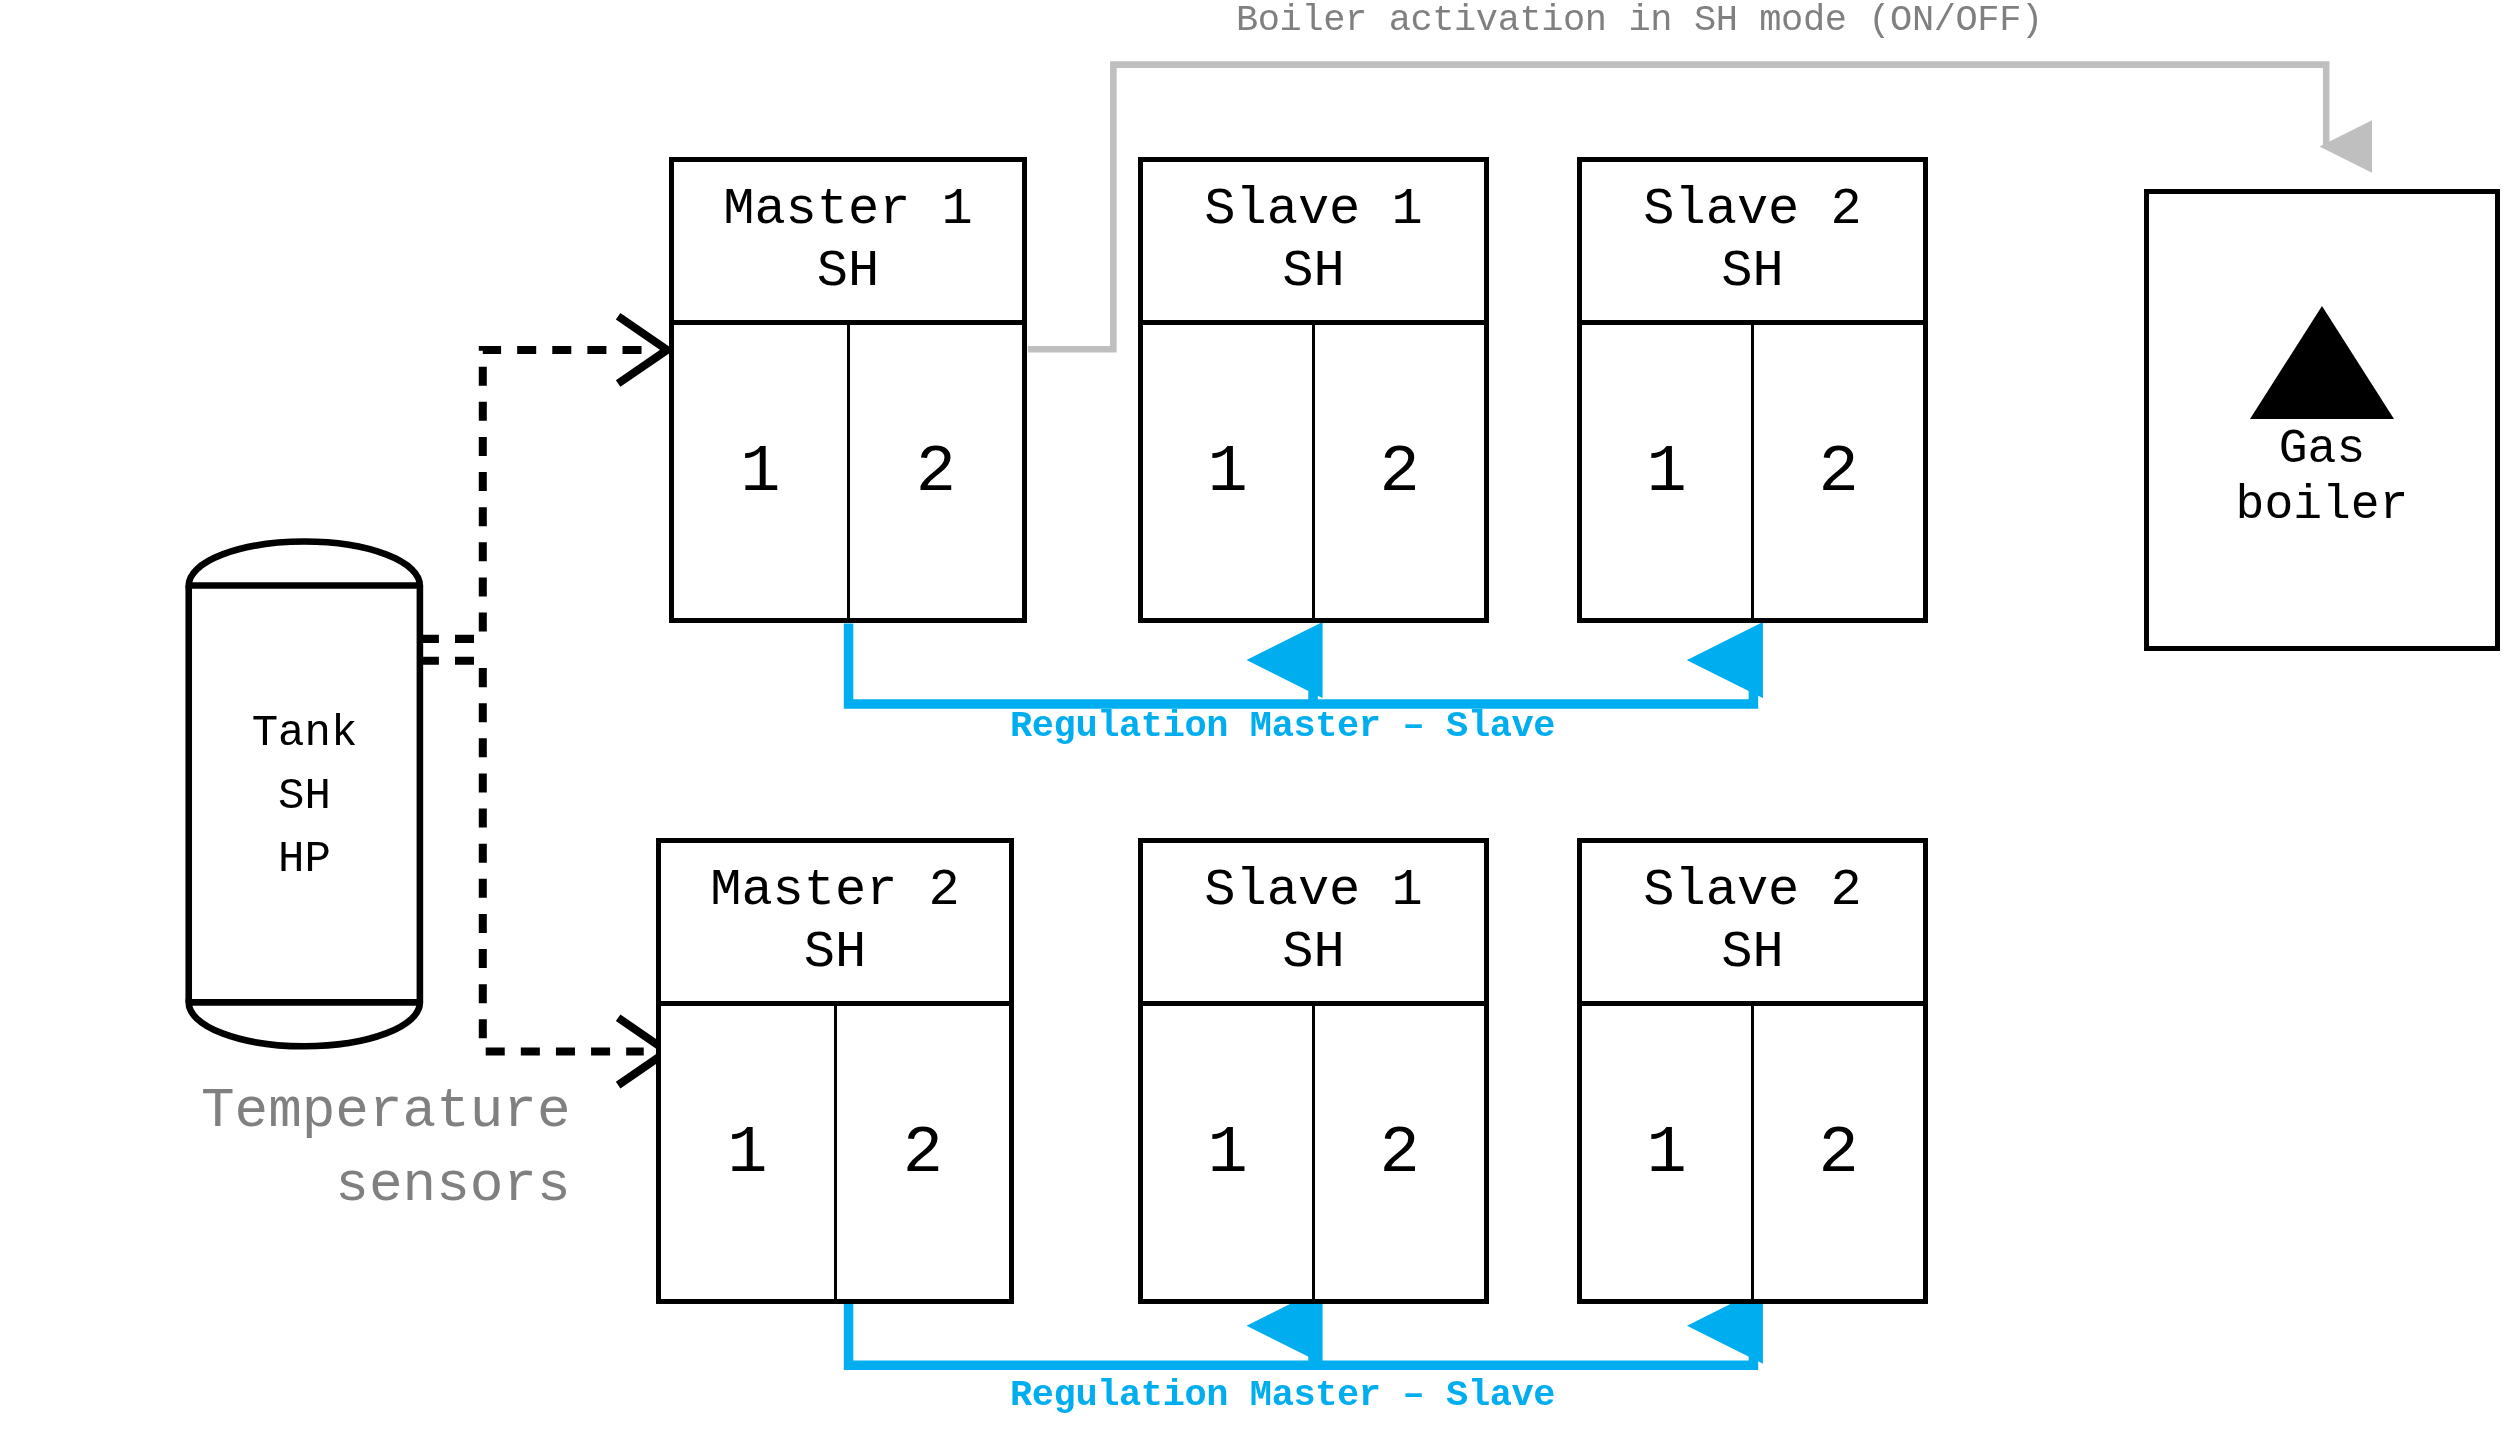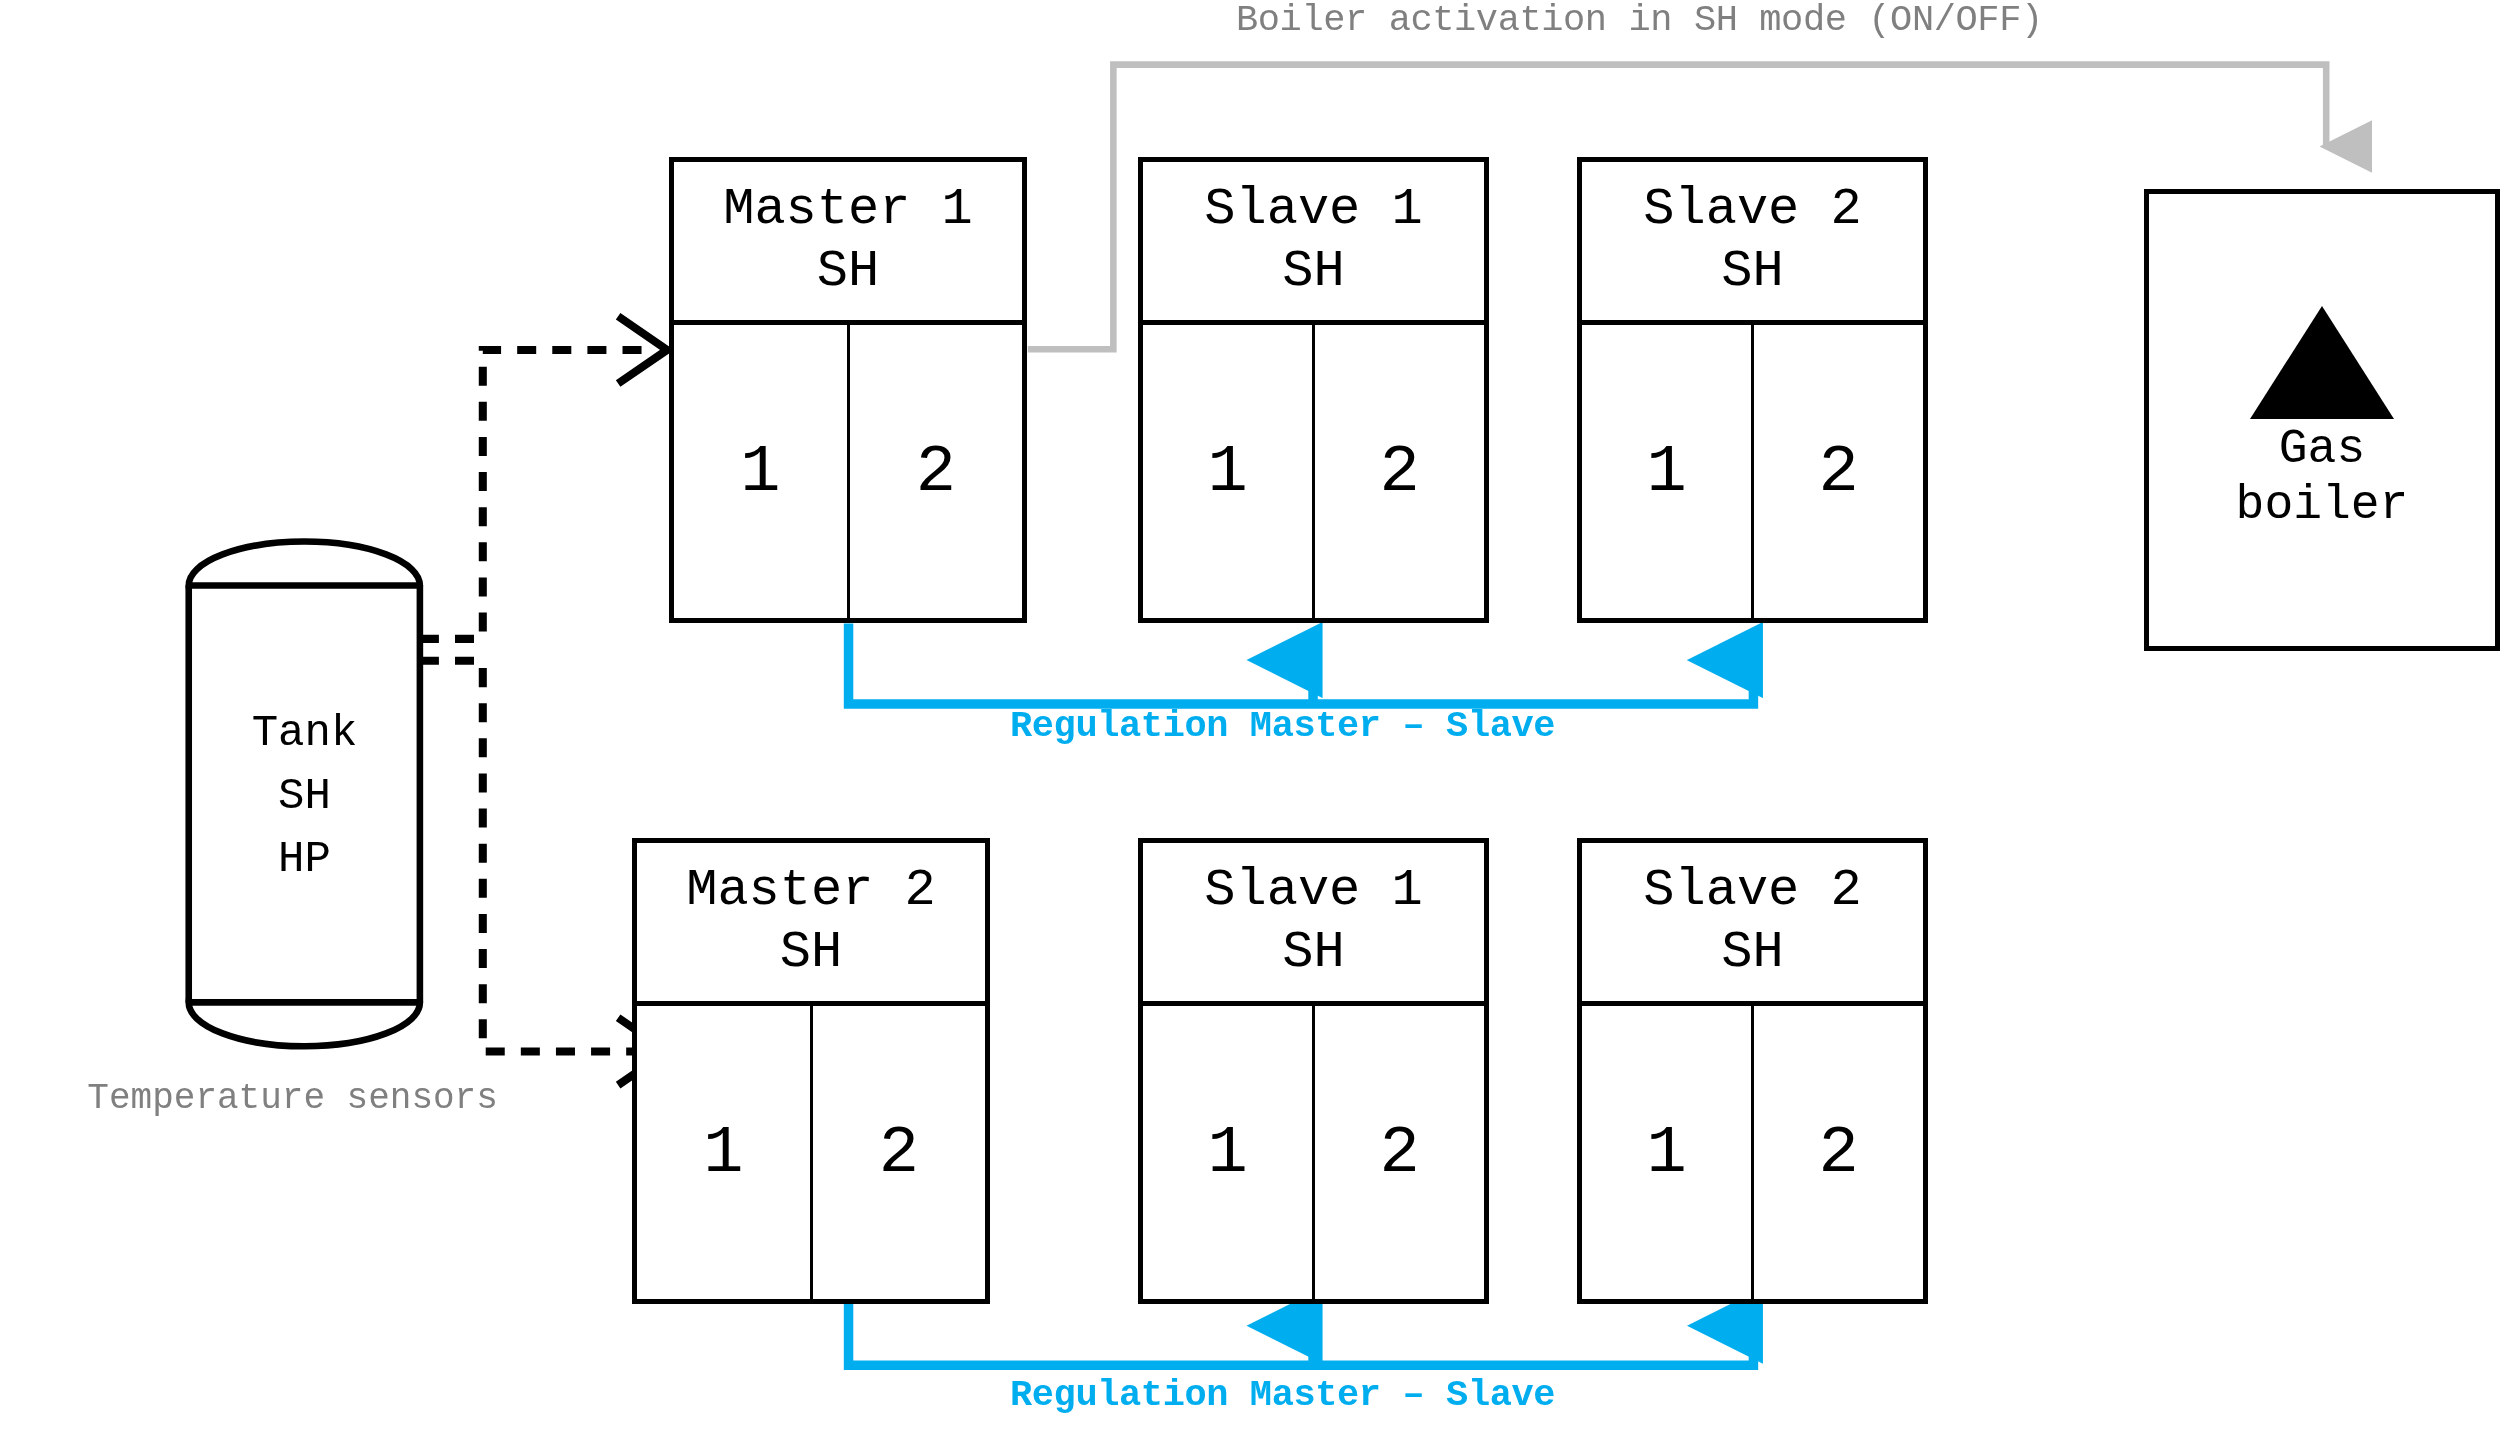--- a/index.html
+++ b/index.html
@@ -223,7 +223,7 @@
 
   <div class="reg-label" id="reg-label-top">Regulation Master – Slave</div>
 
-  <div class="unit" style="left:632px; top:838px; width:358px; height:466px;">
+  <div class="unit" style="left:656px; top:838px; width:358px; height:466px;">
     <div class="unit-head">
       <span class="ln">Master 2</span>
       <span class="ln">SH</span>

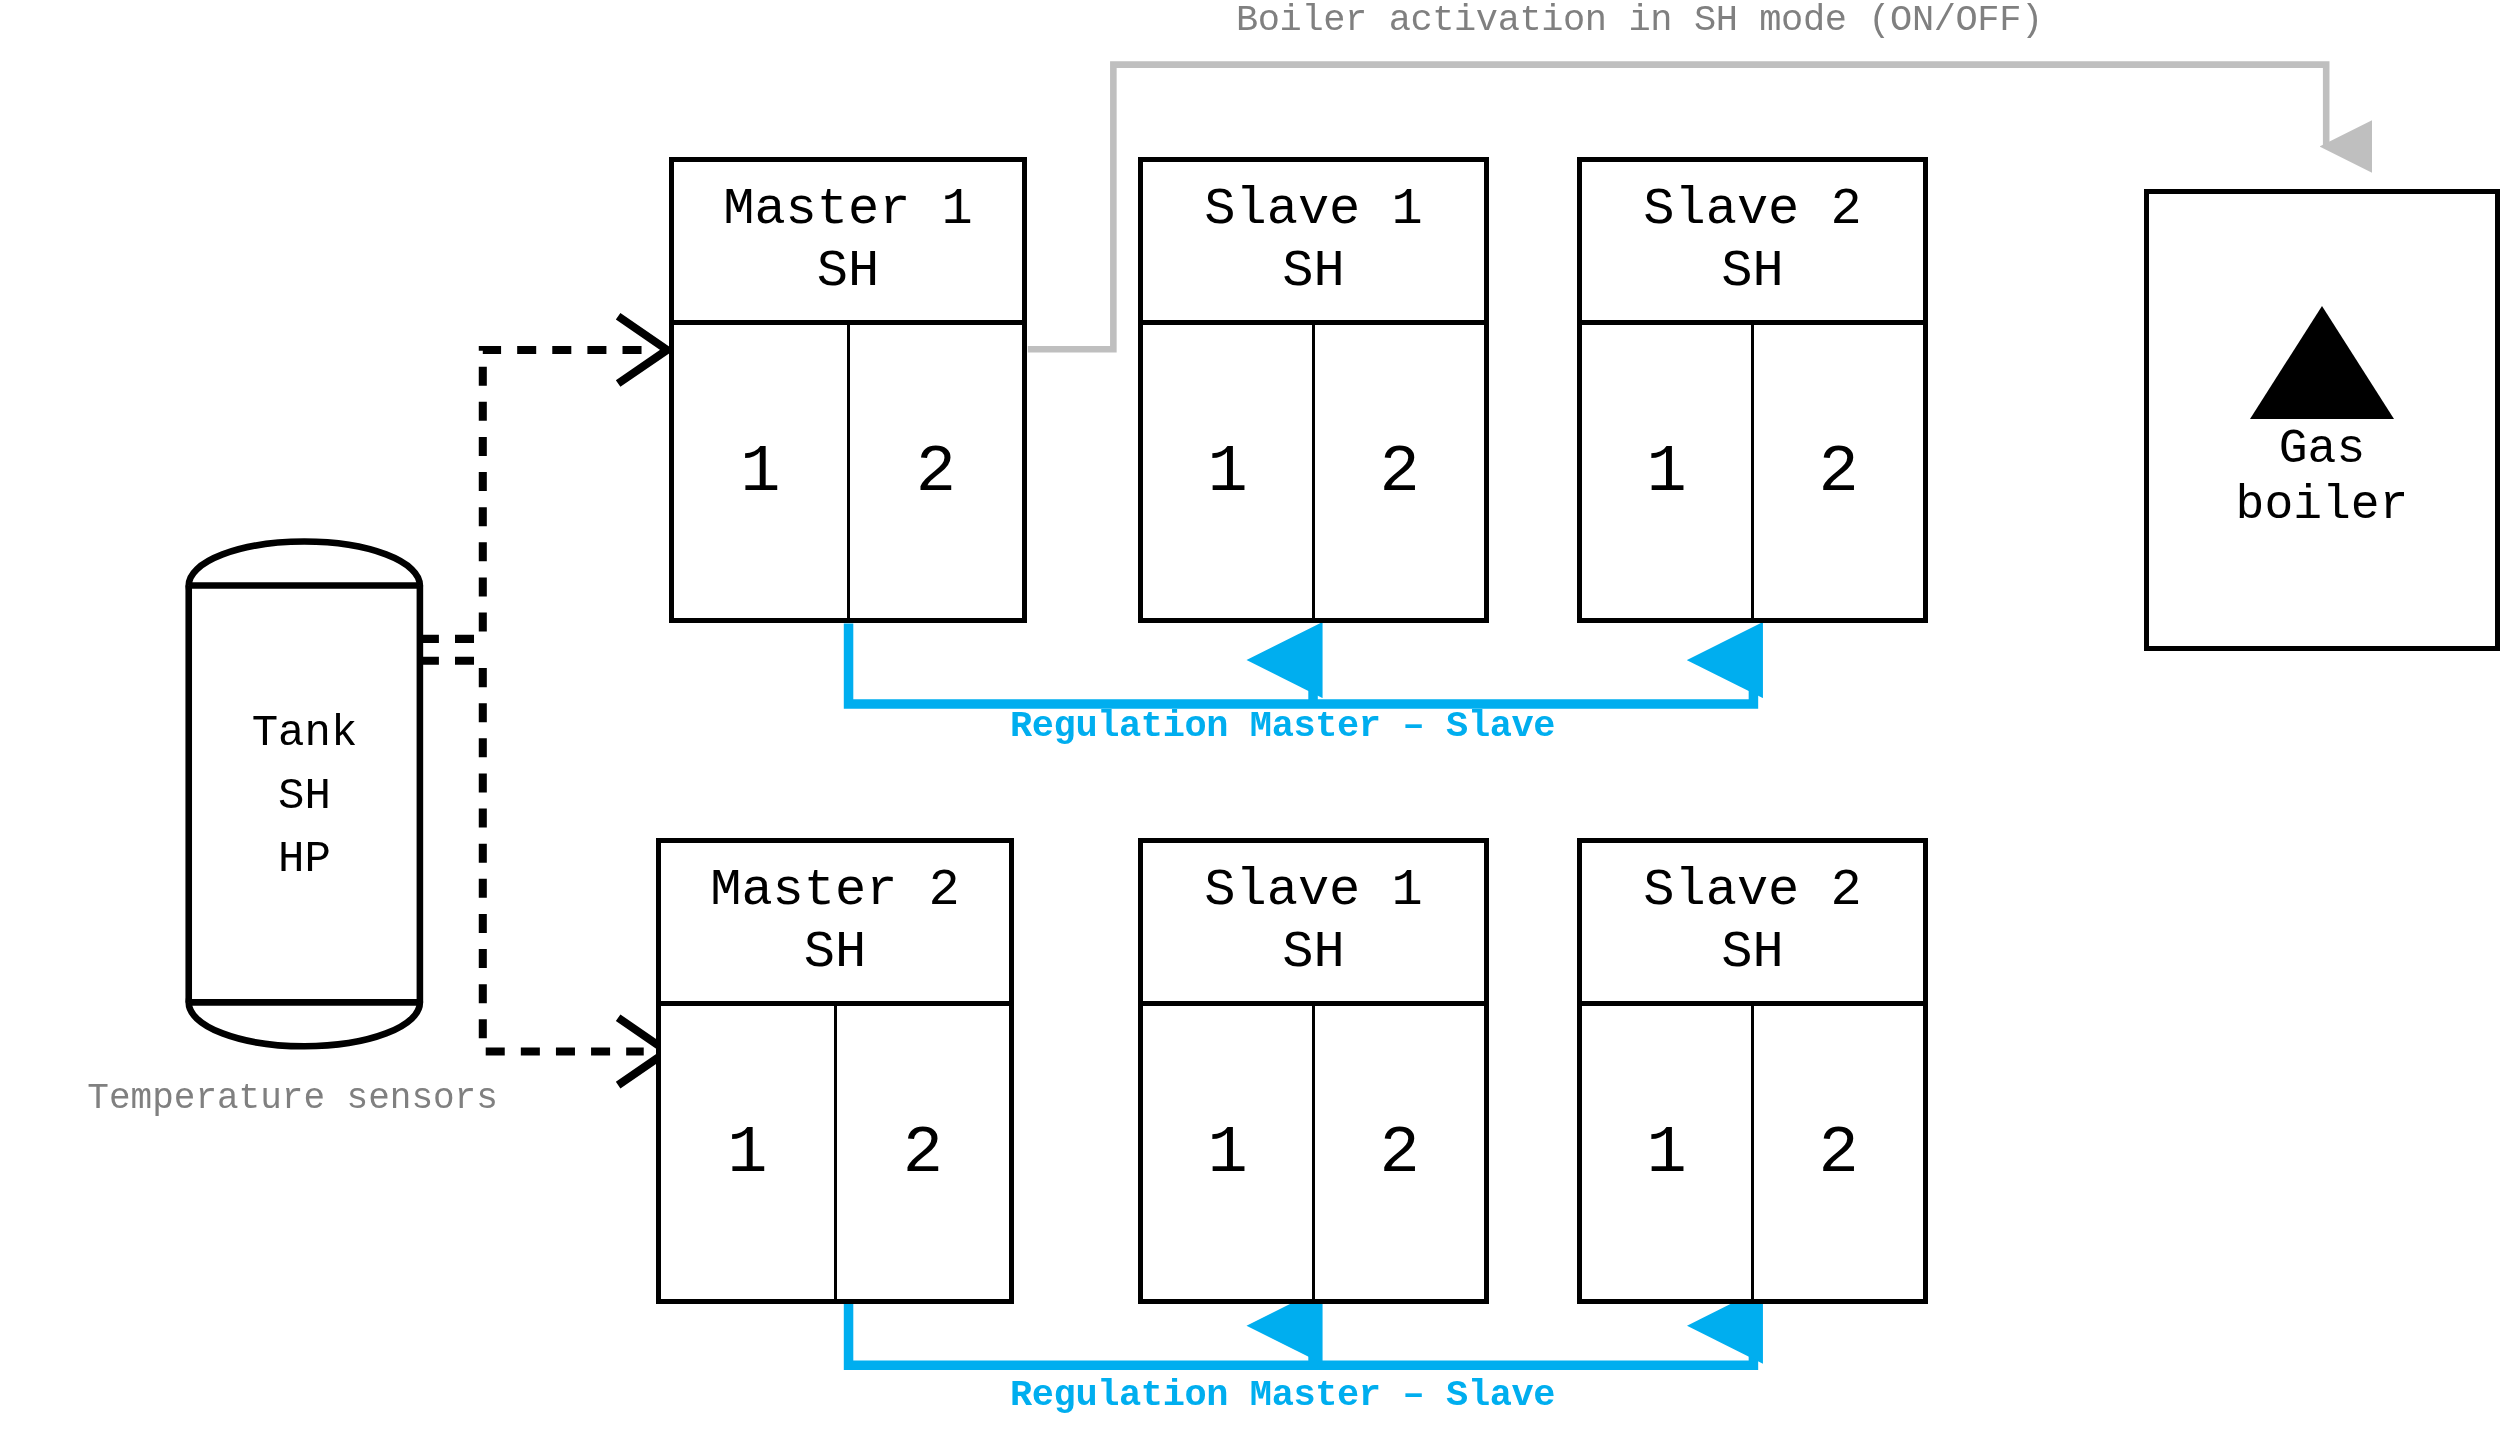--- a/index.html
+++ b/index.html
@@ -74,9 +74,9 @@
     position:absolute;
     left:14.6px; top:1075px;
     width:556px;
-    text-align:center;
+    text-align:right;
     color:#808080;
-    font-size:36px;
+    font-size:56px;
     line-height:1.32;
   }
   .reg-label {

